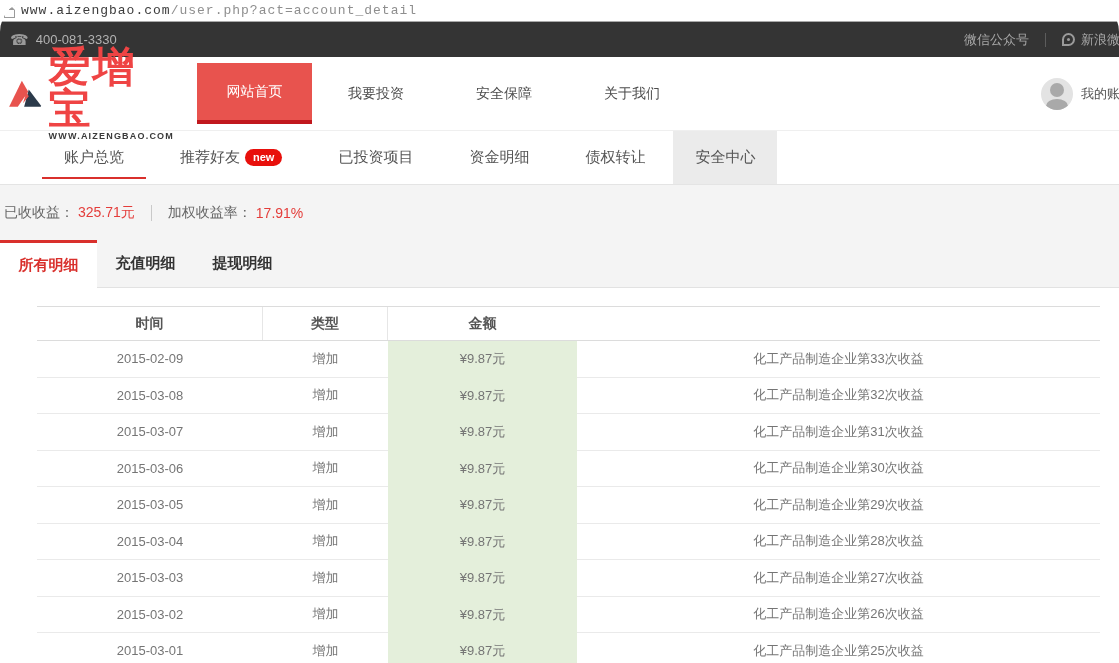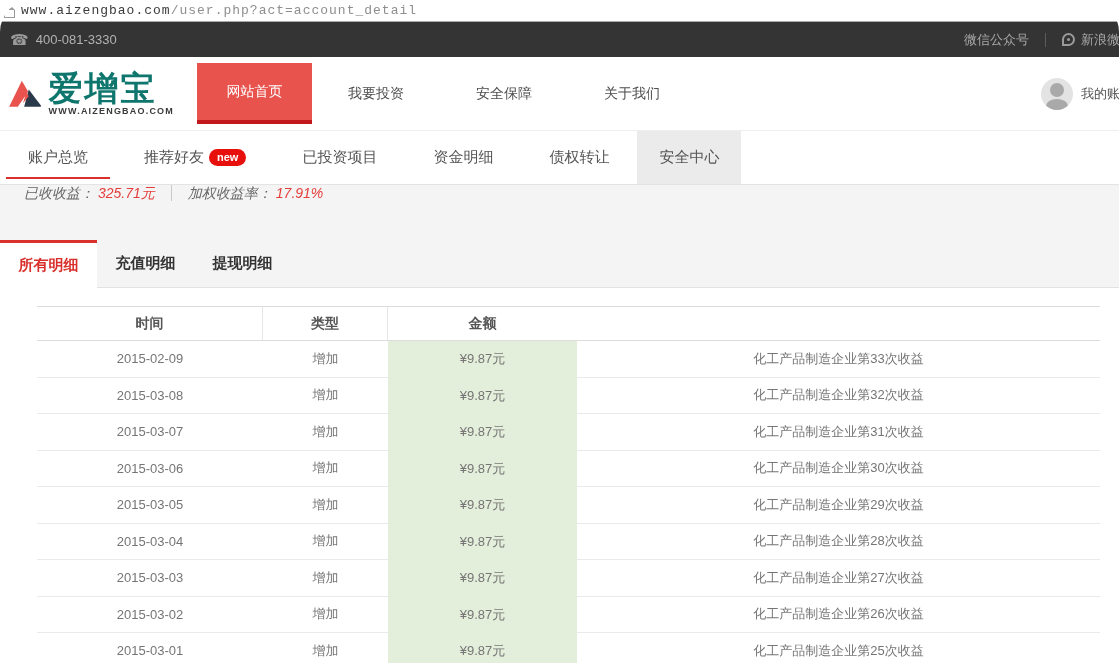--- a/index.html
+++ b/index.html
@@ -29,7 +29,7 @@
   .logo { display:flex; align-items:center; padding-left:8px; width:174px; }
   .logo-mark { width:52px; height:52px; margin-right:6px; }
   .logo-text-wrap { line-height:1; }
-  .logo-cn { font-size:34px; font-weight:bold; color:#0f766e; letter-spacing:2px; }
+  .logo-cn { font-size:42px; font-weight:bold; color:#ef4444; letter-spacing:2px; }
   .logo-sub { font-size:9px; font-weight:bold; color:#3a3a3a; letter-spacing:1.2px; margin-top:2px; }
   .nav-home { width:115px; height:61px; background:#e8534e; border-bottom:4px solid #c1181d; color:#fff; font-size:14px; display:flex; align-items:center; justify-content:center; margin-left:23px; cursor:pointer; }
   .nav-link { font-size:14px; color:#4d4d4d; margin:0 26px; padding:0 10px; cursor:pointer; }

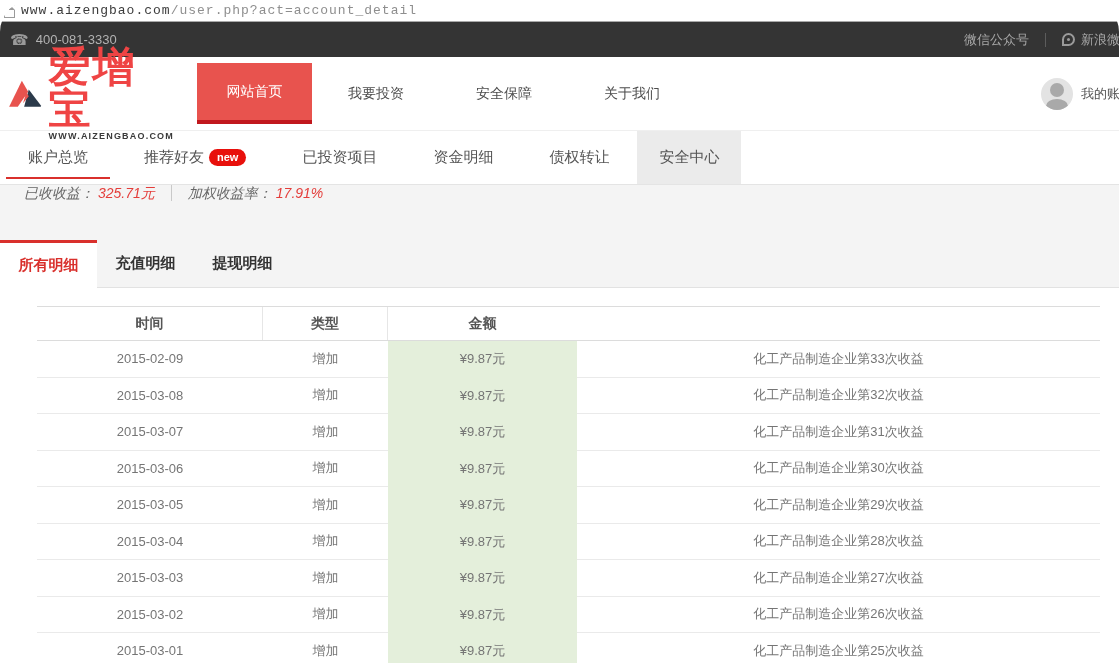--- a/index.html
+++ b/index.html
@@ -41,7 +41,7 @@
   .account-label { font-size:13px; color:#555; }
 
   
-  .subnav { height:55px; background:#fff; border-top:1px solid #efefef; border-bottom:1px solid #e4e4e4; display:flex; align-items:stretch; font-size:15px; color:#555; }
+  .subnav { height:55px; background:#fff; border-top:1px solid #efefef; border-bottom:1px solid #e4e4e4; display:flex; align-items:stretch; font-size:15px; color:#555;padding-left:36px; }
   .subnav-item { display:flex; align-items:center; padding:0 14px; margin:0 14px; position:relative; cursor:pointer; }
   .subnav-item:first-child { margin-left:14px; }
   .subnav-item.active::after { content:""; position:absolute; left:-8px; right:-8px; bottom:5px; height:2px; background:#d9302c; }

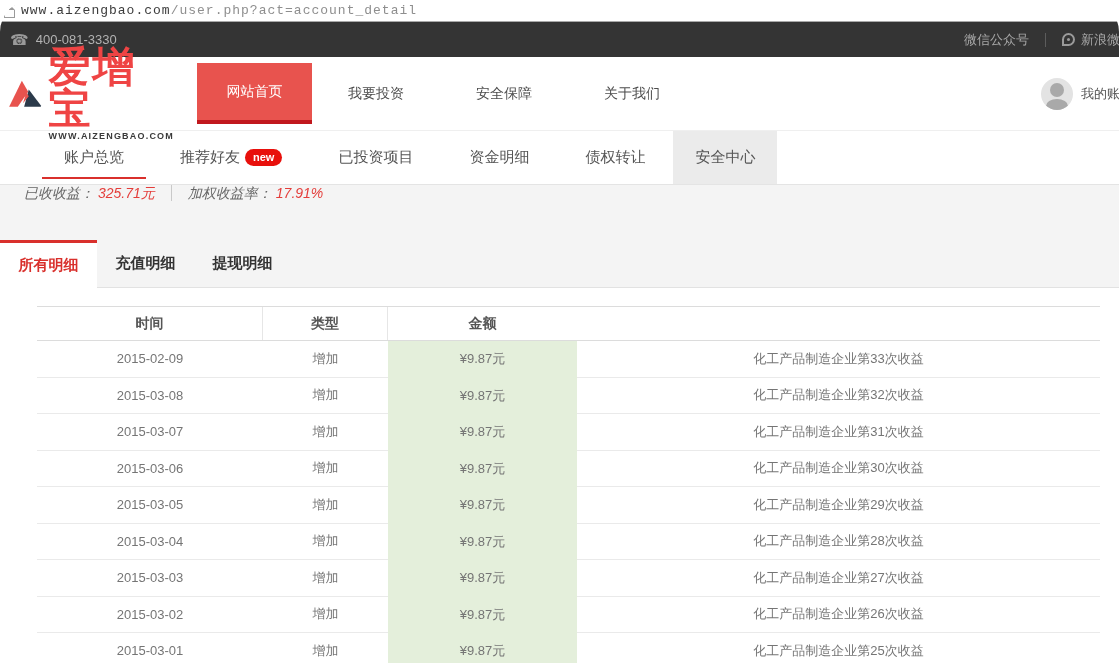--- a/index.html
+++ b/index.html
@@ -50,7 +50,7 @@
 
   
   .grayband { background:#f4f4f4; }
-  .stats { height:55px; display:flex; align-items:flex-start; padding-left:24px; font-size:14px; color:#666;font-style:italic; }
+  .stats { height:55px; display:flex; align-items:center; padding-left:4px; font-size:14px; color:#666; }
   .stat-value { color:#e43d3a; margin-left:4px; }
   .stat-divider { width:1px; height:16px; background:#c9c9c9; margin:0 16px; }
   .tabs { height:48px; display:flex; border-bottom:1px solid #e2e2e2; }

